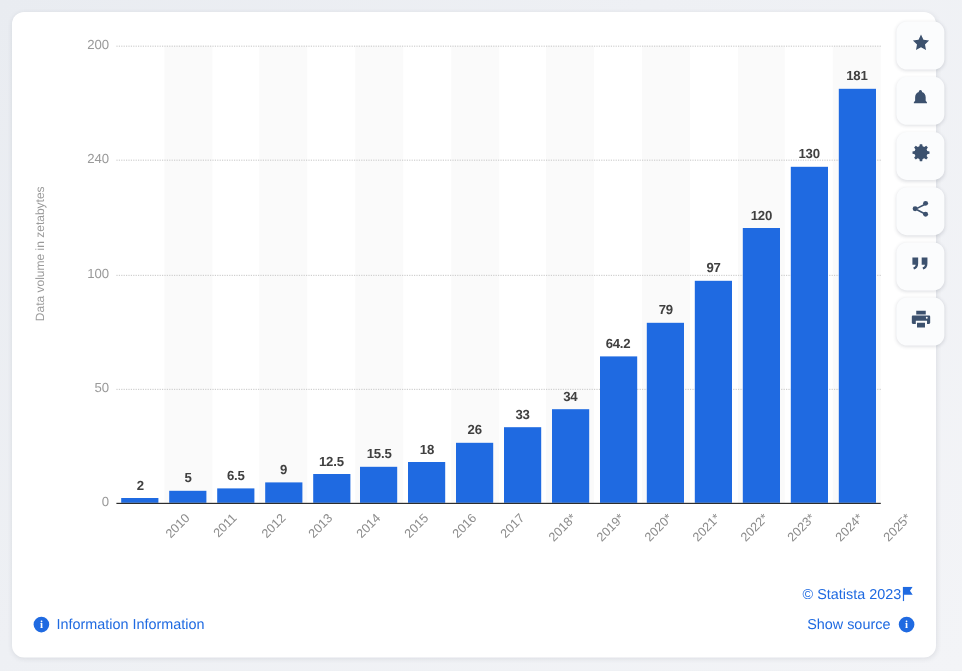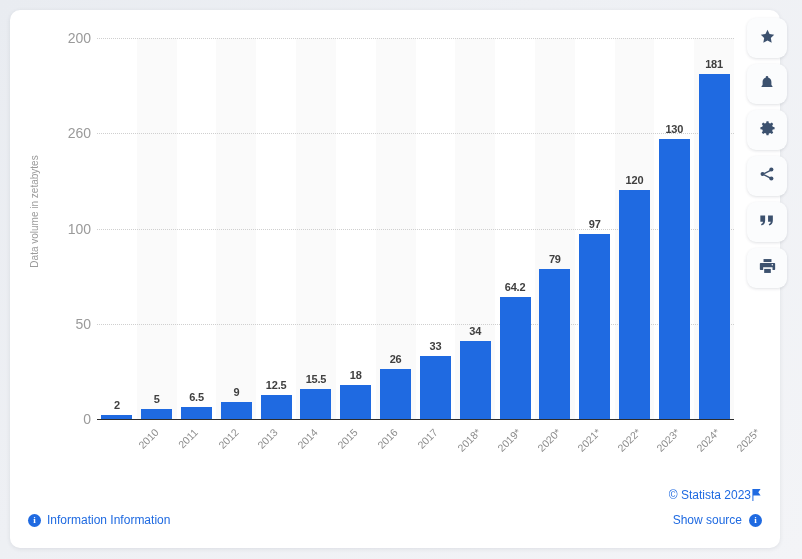--- a/index.html
+++ b/index.html
@@ -77,7 +77,7 @@
     right: 0;
     width: 40px;
     text-align: right;
-    font-size: 14px;
+    font-size: 11px;
     color: #9a9a9a;
     transform: translateY(-50%);
     white-space: nowrap;

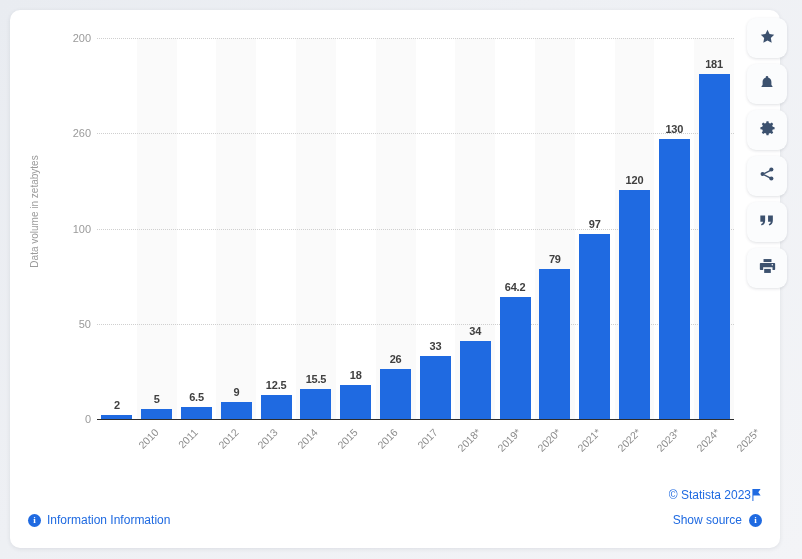--- a/index.html
+++ b/index.html
@@ -196,7 +196,7 @@
           <div class="ytick" style="top: 381px;">0</div>
           <div class="ytick" style="top: 285.75px;">50</div>
           <div class="ytick" style="top: 190.5px;">100</div>
-          <div class="ytick" style="top: 95.25px;">260</div>
+          <div class="ytick" style="top: 95.25px;">240</div>
           <div class="ytick" style="top: 0px;">200</div>
         </div>
 

